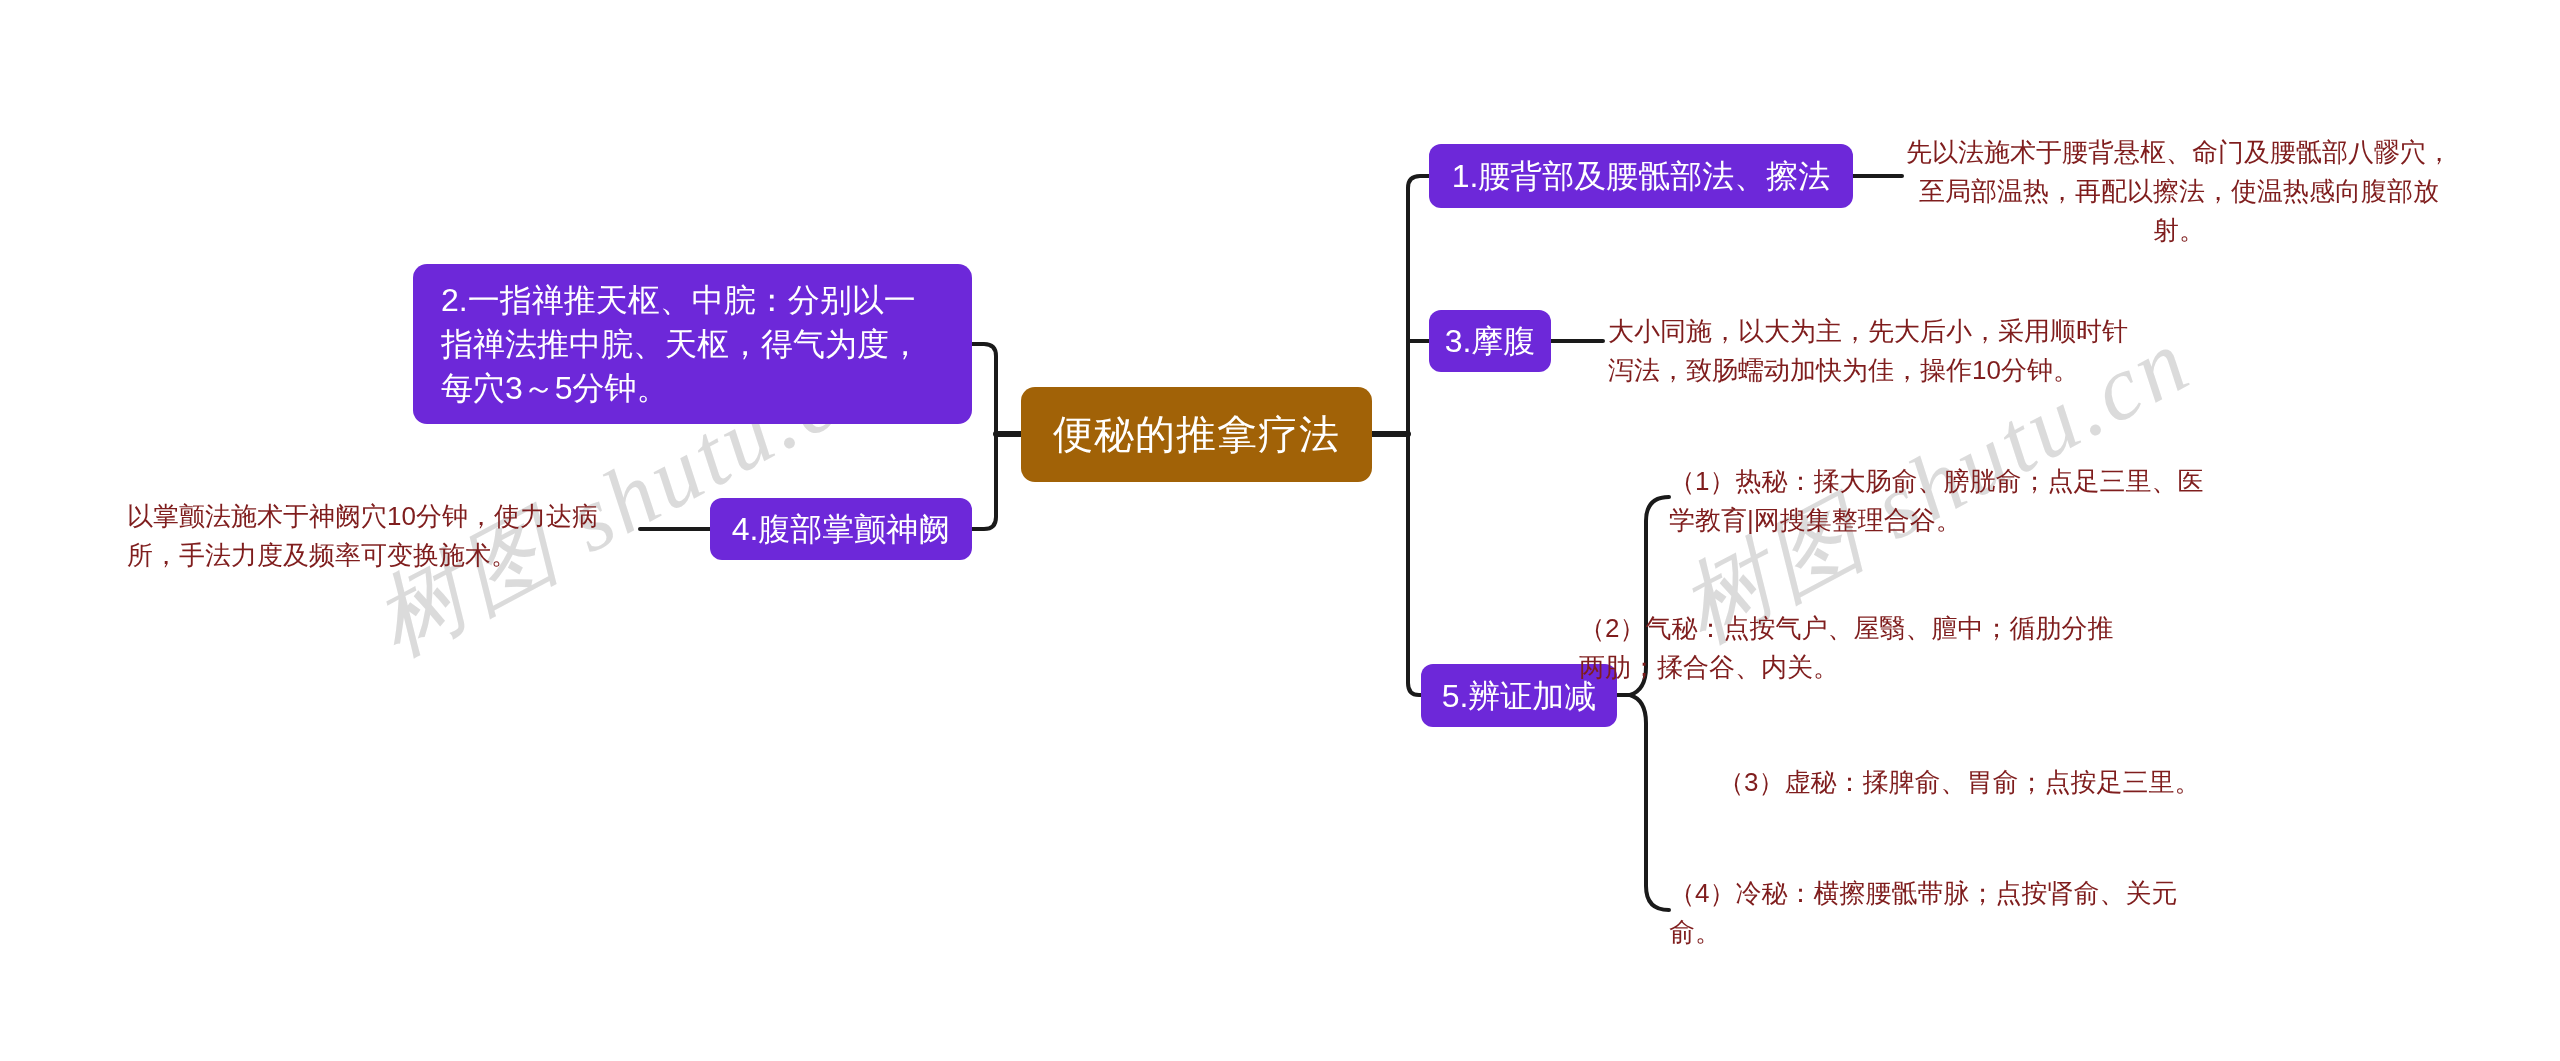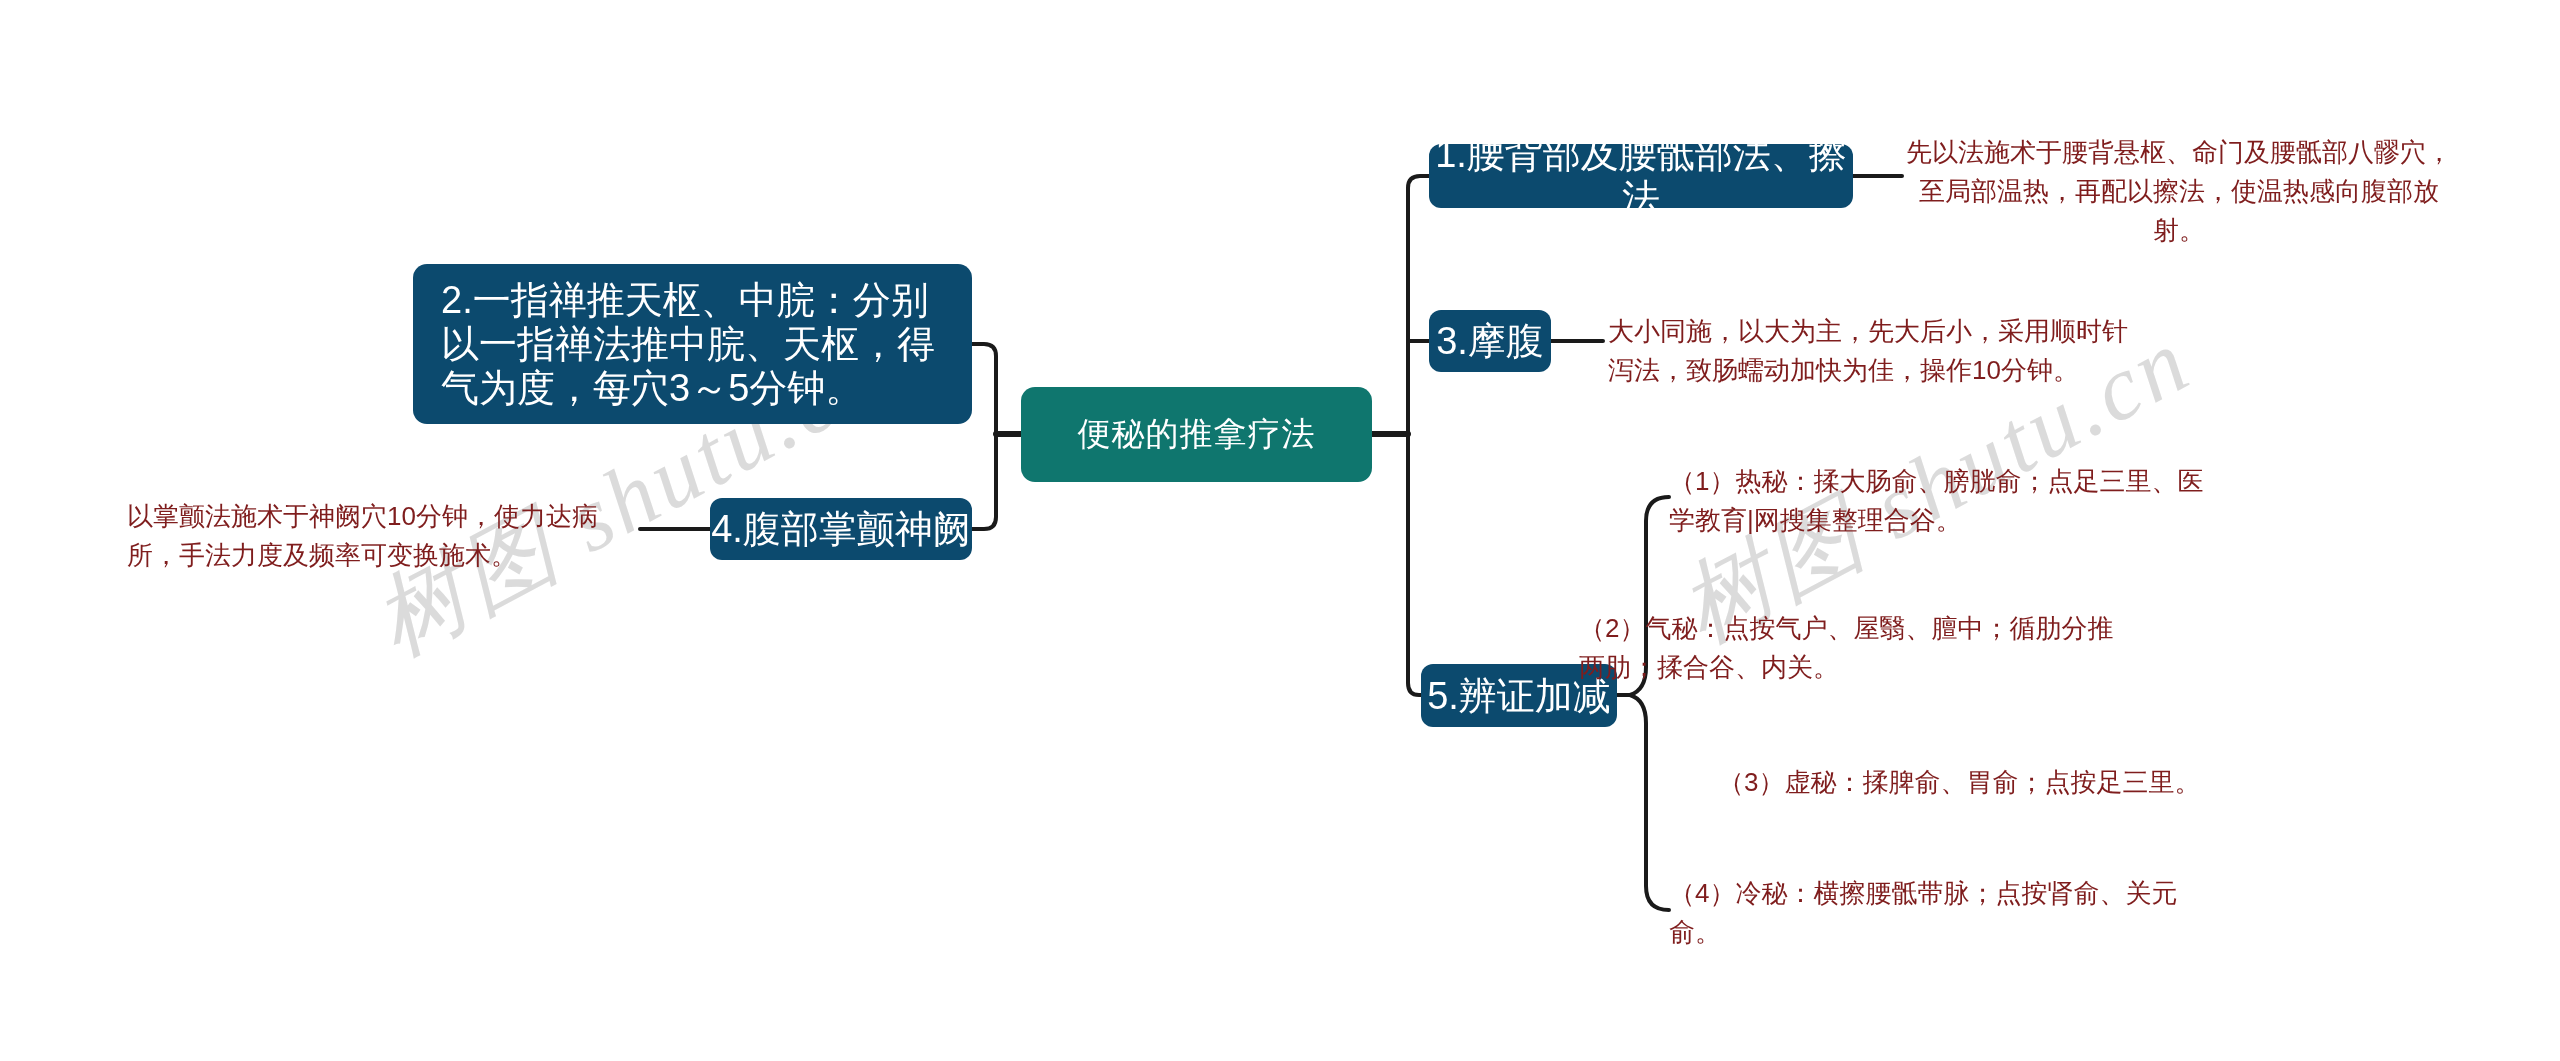--- a/index.html
+++ b/index.html
@@ -10,8 +10,8 @@
   #wires{position:absolute;left:0;top:0;width:2560px;height:1061px;}
   .node{
     position:absolute;box-sizing:border-box;display:flex;align-items:center;justify-content:center;
-    background:#0c4a6e;color:#ffffff;border-radius:12px;text-align:center;
-    font-size:38px;line-height:44px;cursor:pointer;
+    background:#6d28d9;color:#ffffff;border-radius:12px;text-align:center;
+    font-size:32px;line-height:44px;cursor:pointer;
   }
   .node.multi{justify-content:flex-start;text-align:left;align-items:center;padding:10px 28px;}
   .center-node{

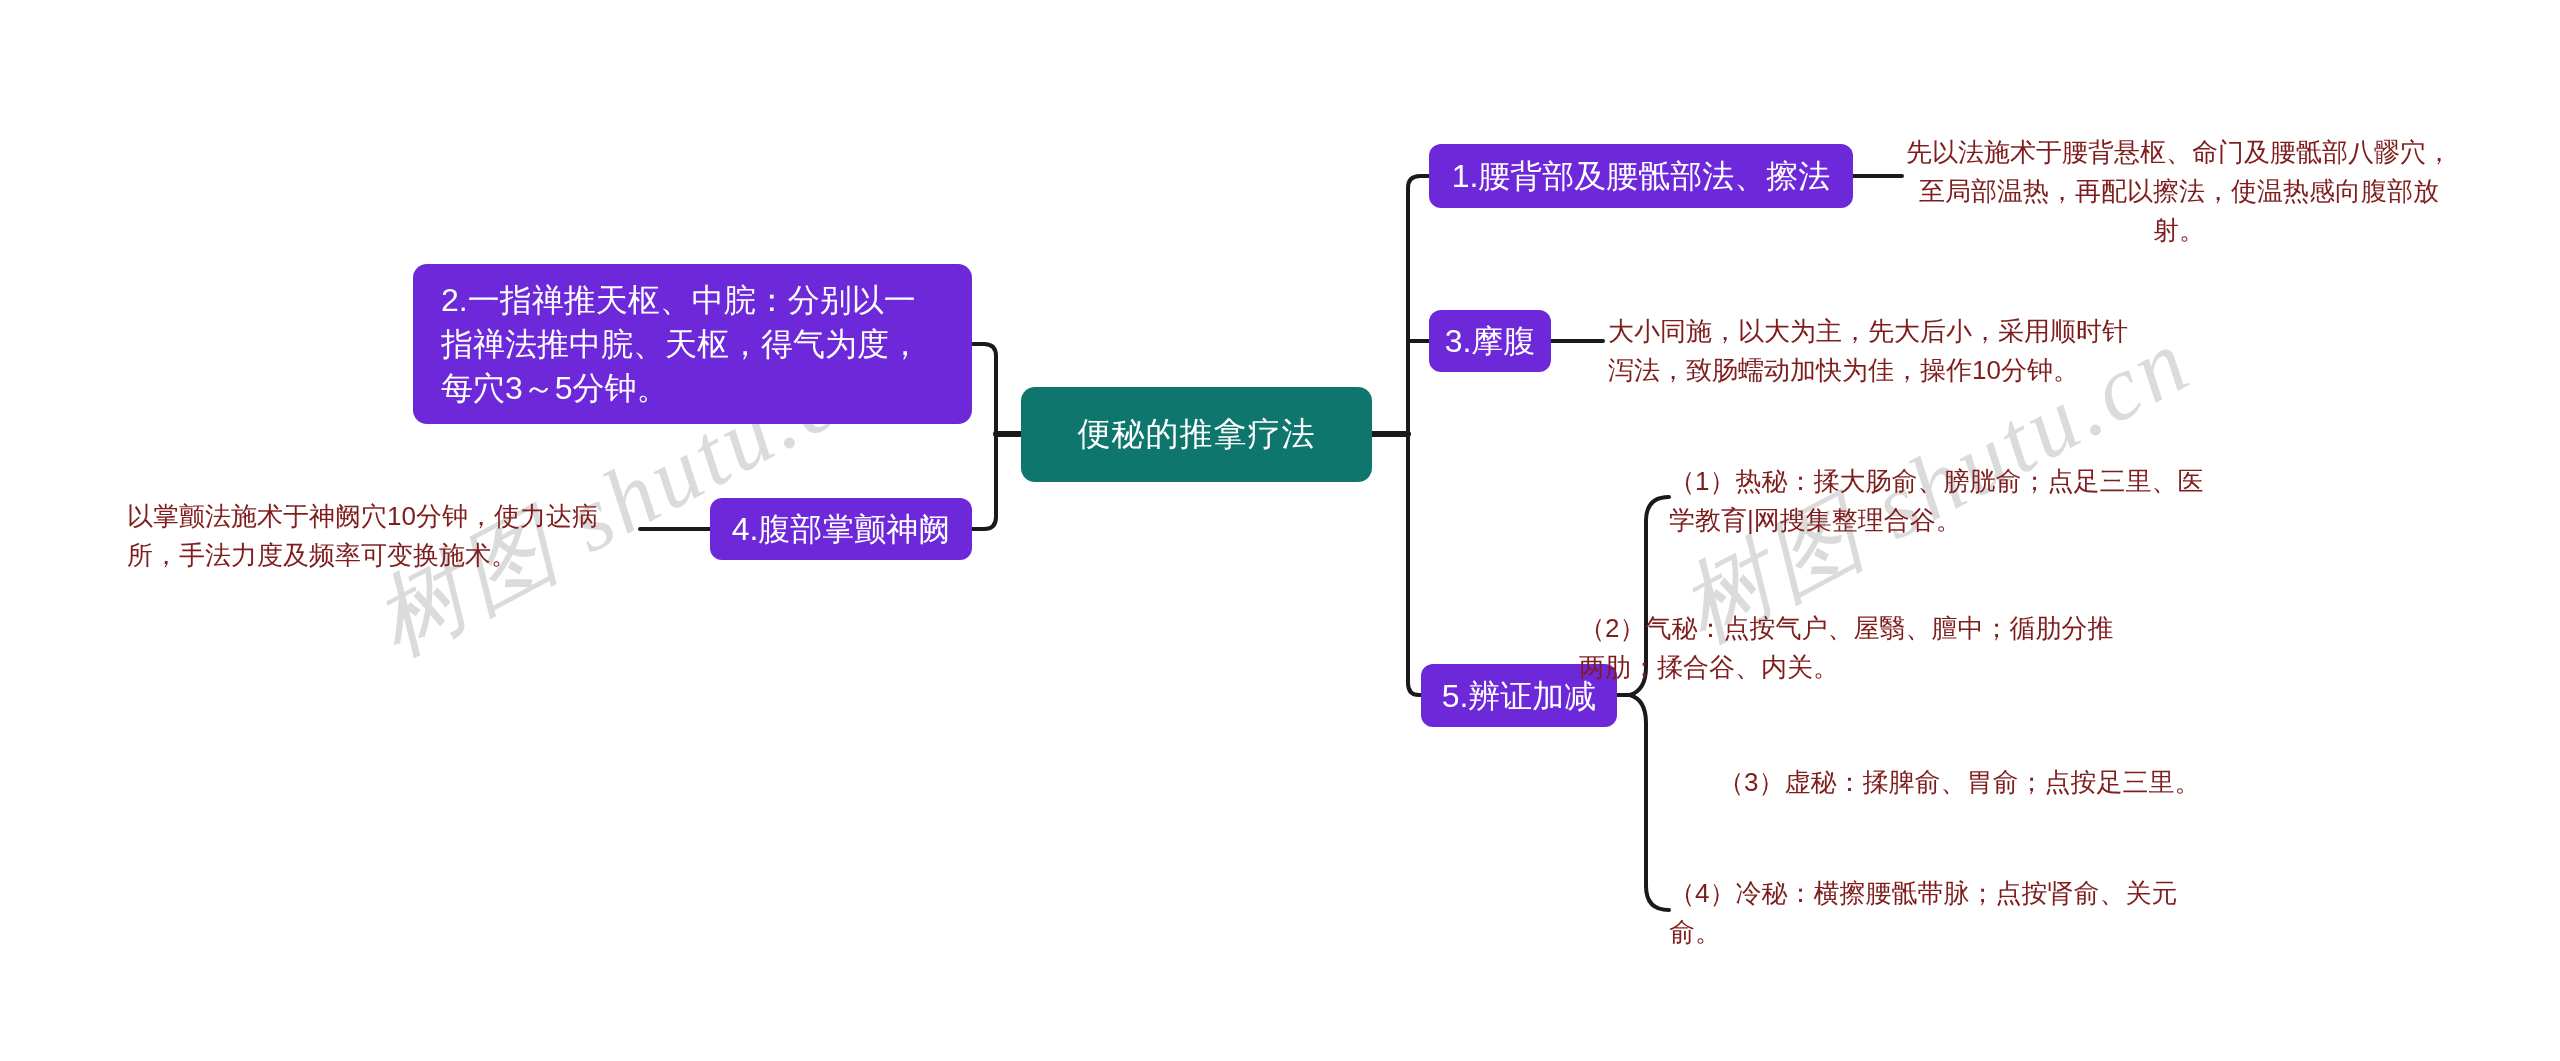--- a/index.html
+++ b/index.html
@@ -16,7 +16,7 @@
   .node.multi{justify-content:flex-start;text-align:left;align-items:center;padding:10px 28px;}
   .center-node{
     position:absolute;box-sizing:border-box;display:flex;align-items:center;justify-content:center;
-    background:#0f766e;color:#ffffff;border-radius:14px;font-size:33px;letter-spacing:1px;cursor:pointer;
+    background:#a16207;color:#ffffff;border-radius:14px;font-size:40px;letter-spacing:1px;cursor:pointer;
   }
   .note{position:absolute;font-size:26px;line-height:39px;color:#7f1d1d;}
   .note.center{text-align:center;}

